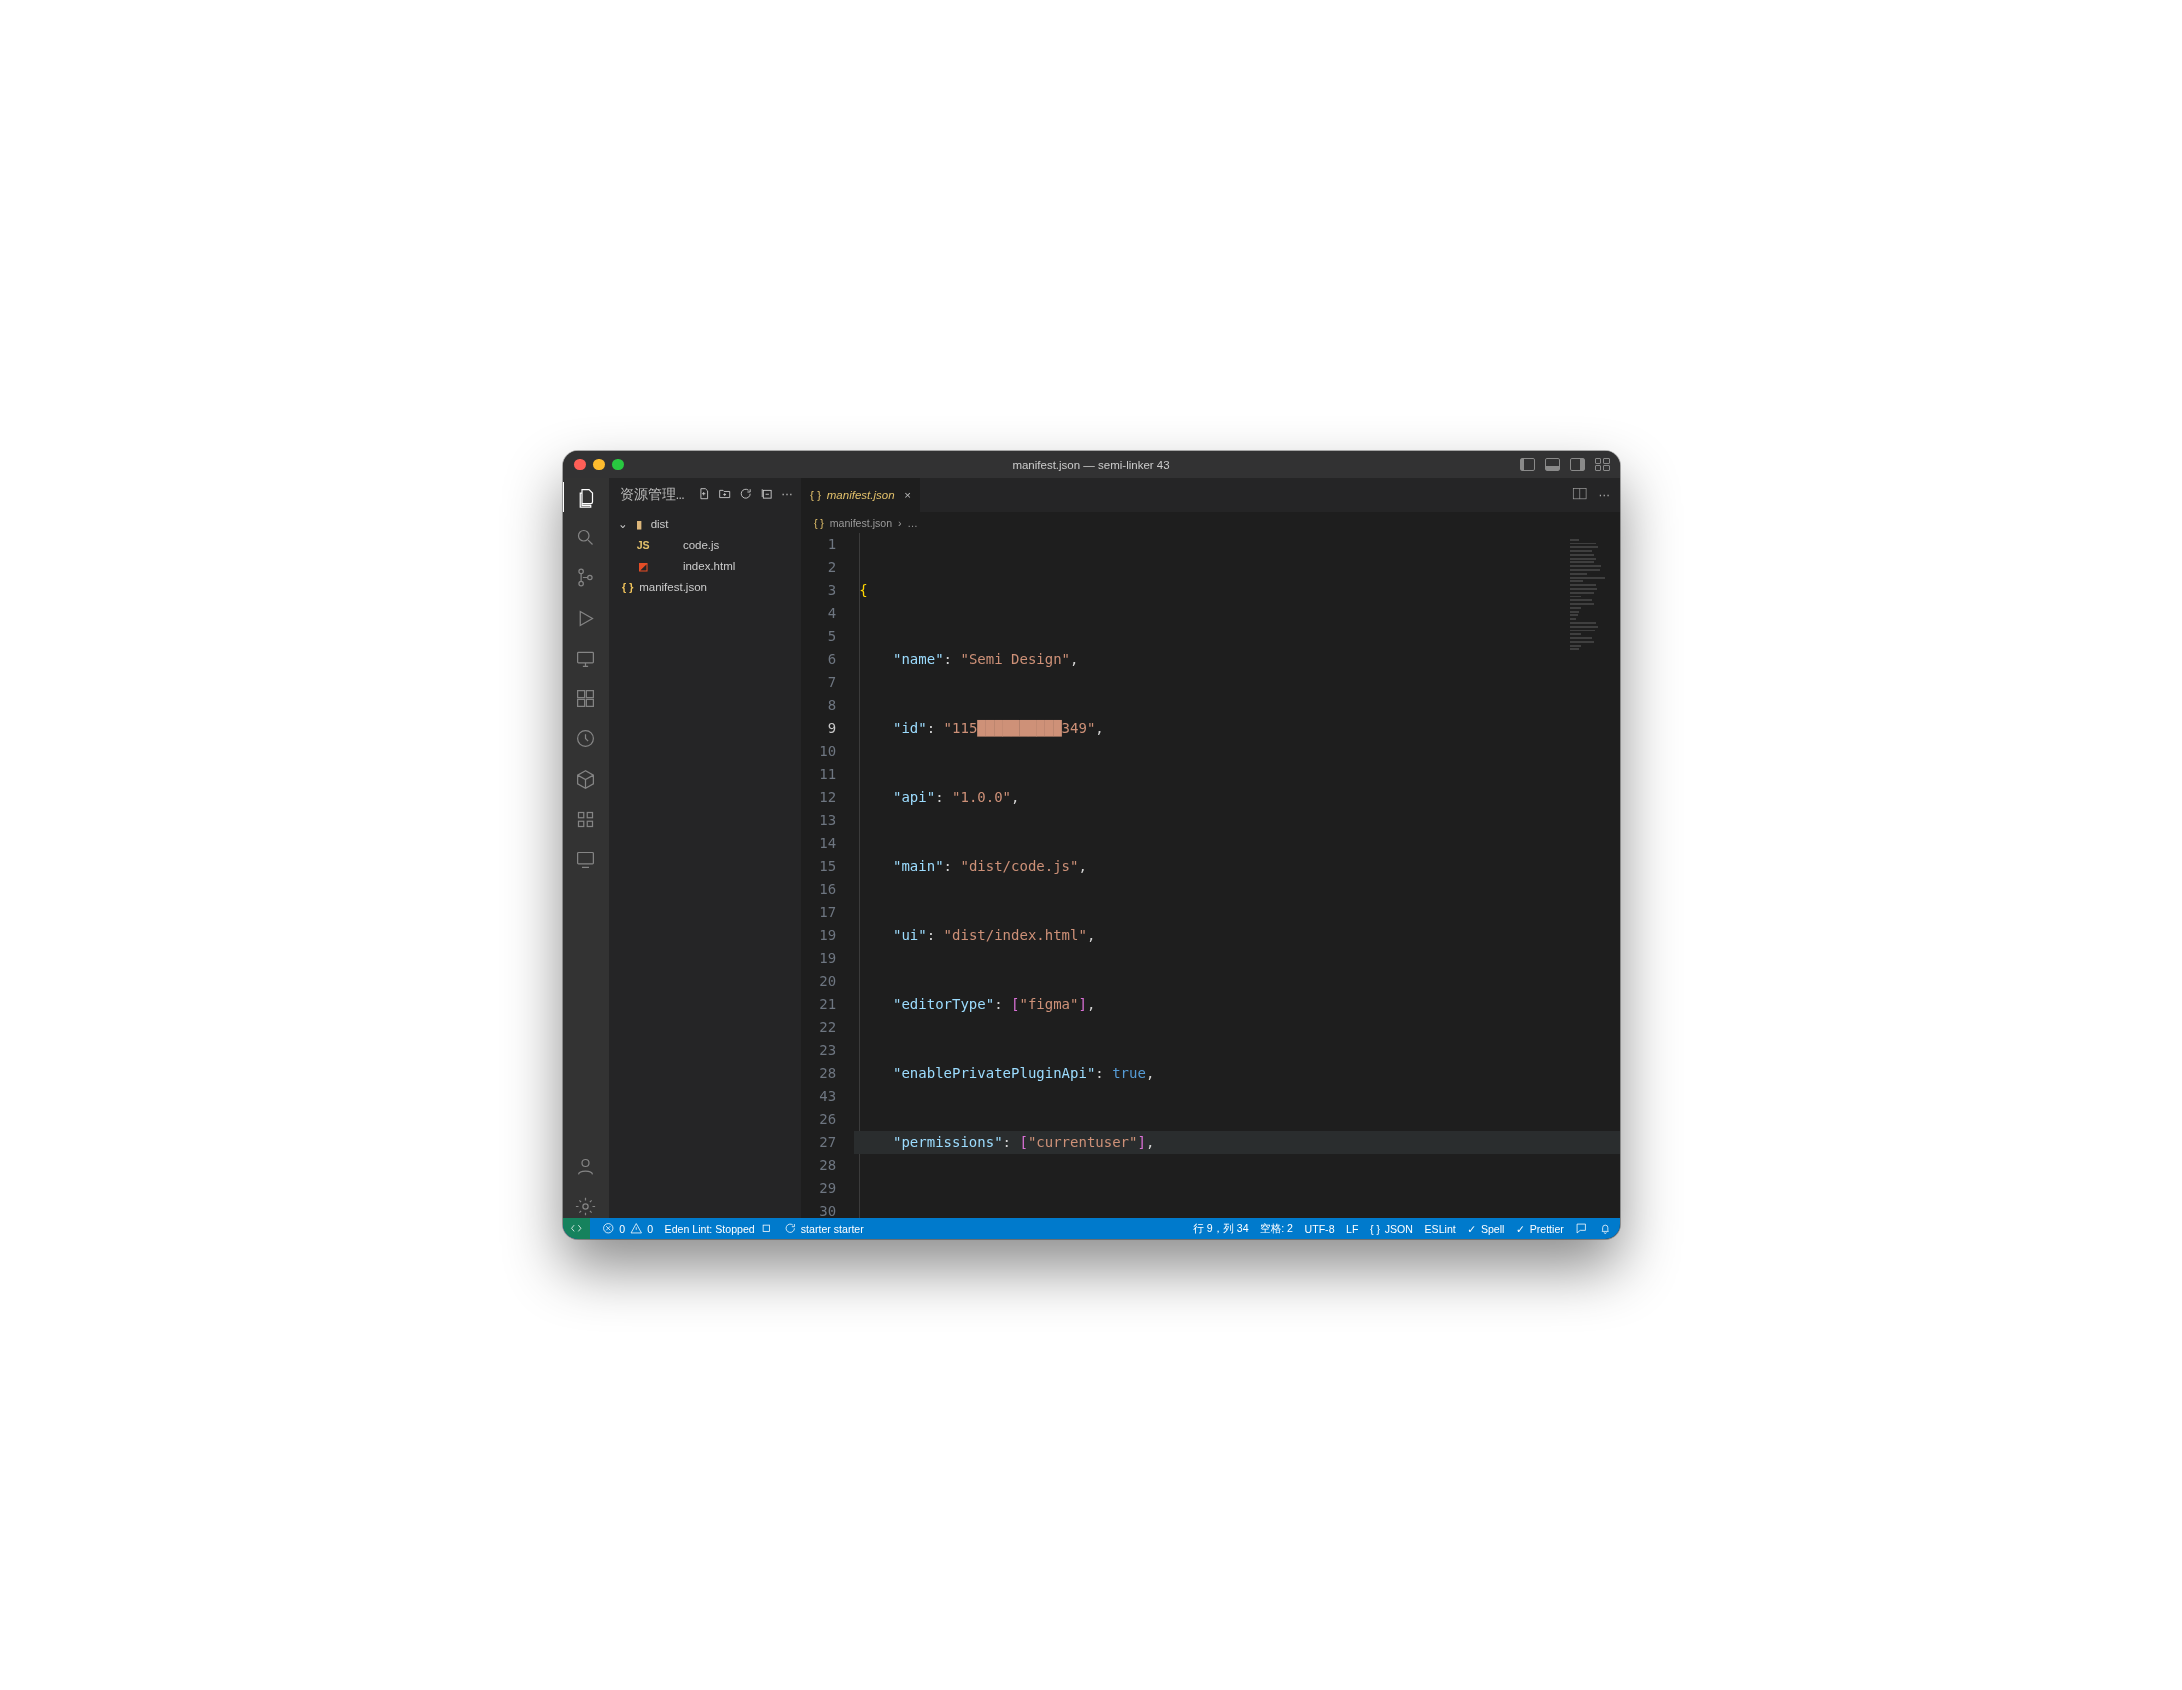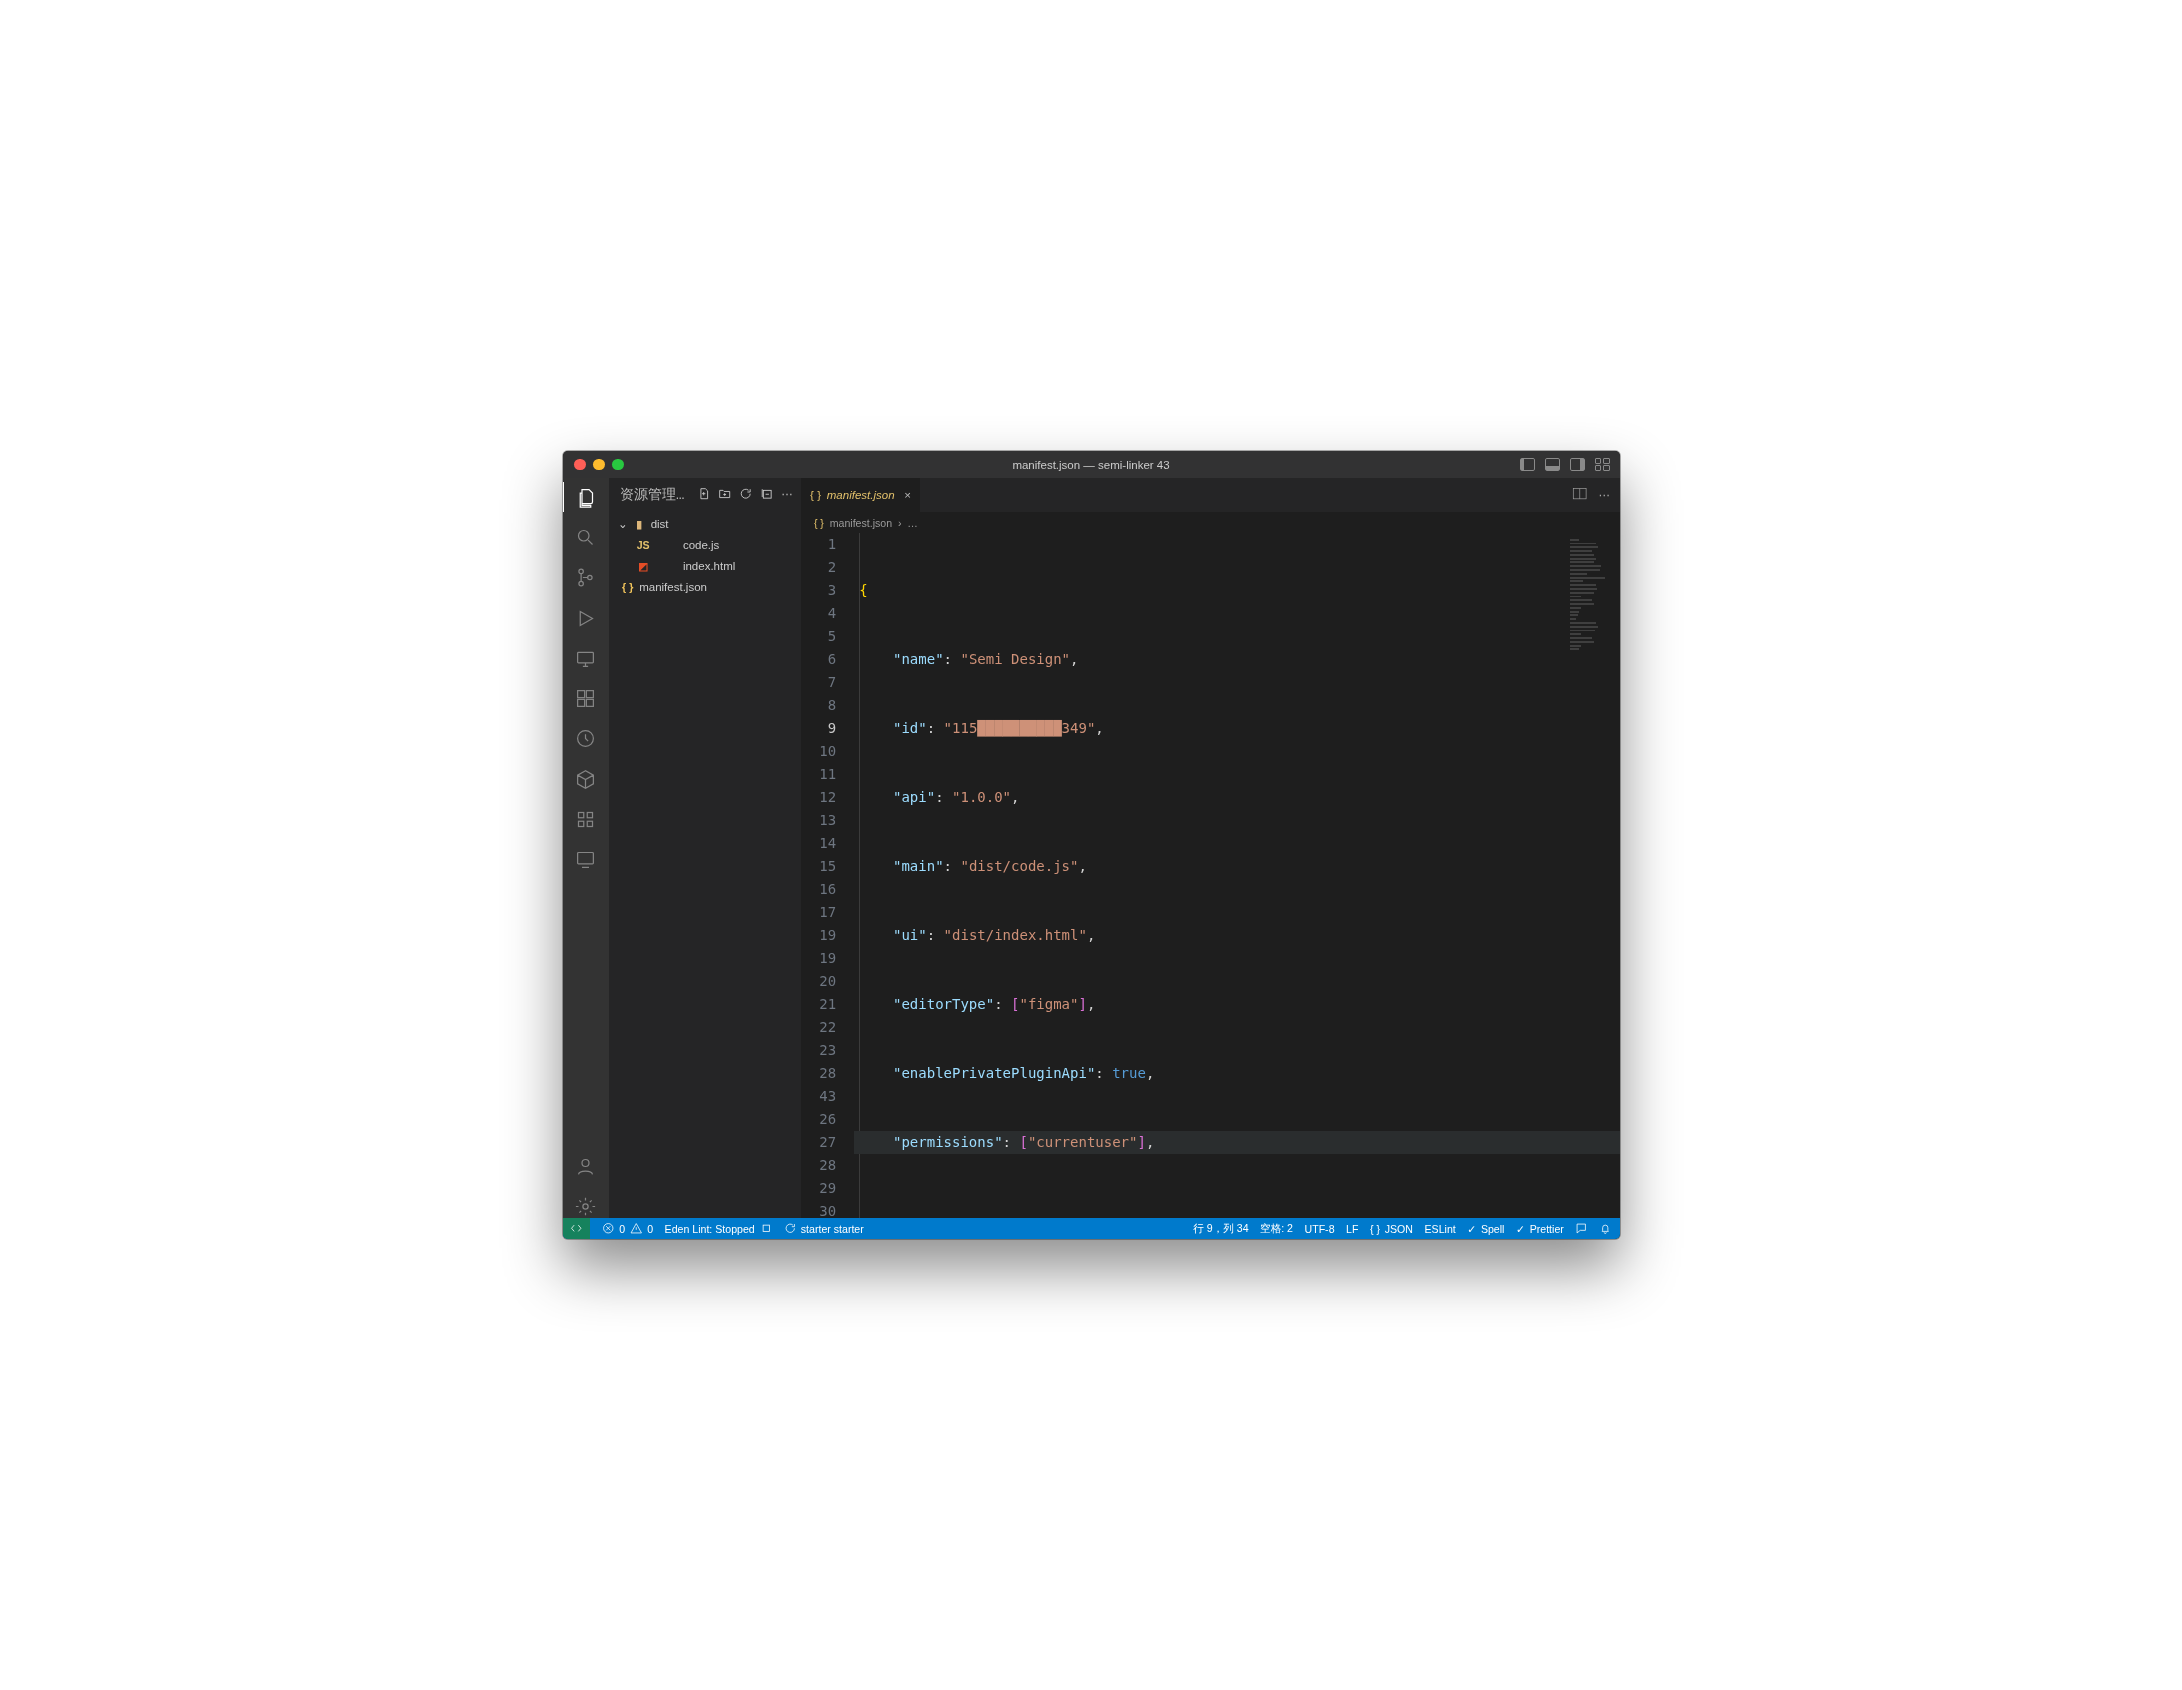--- a/index.html
+++ b/index.html
@@ -8,7 +8,7 @@
   .window {
     width:1057px; height:788px;
     background:#1e1e1e;
-    border-radius:5px;
+    border-radius:15px;
     box-shadow:0 29px 58px rgba(0,0,0,.45),0 0 0 1px rgba(0,0,0,.3);
     display:flex; flex-direction:column; overflow:hidden;
     color:#ccc;

